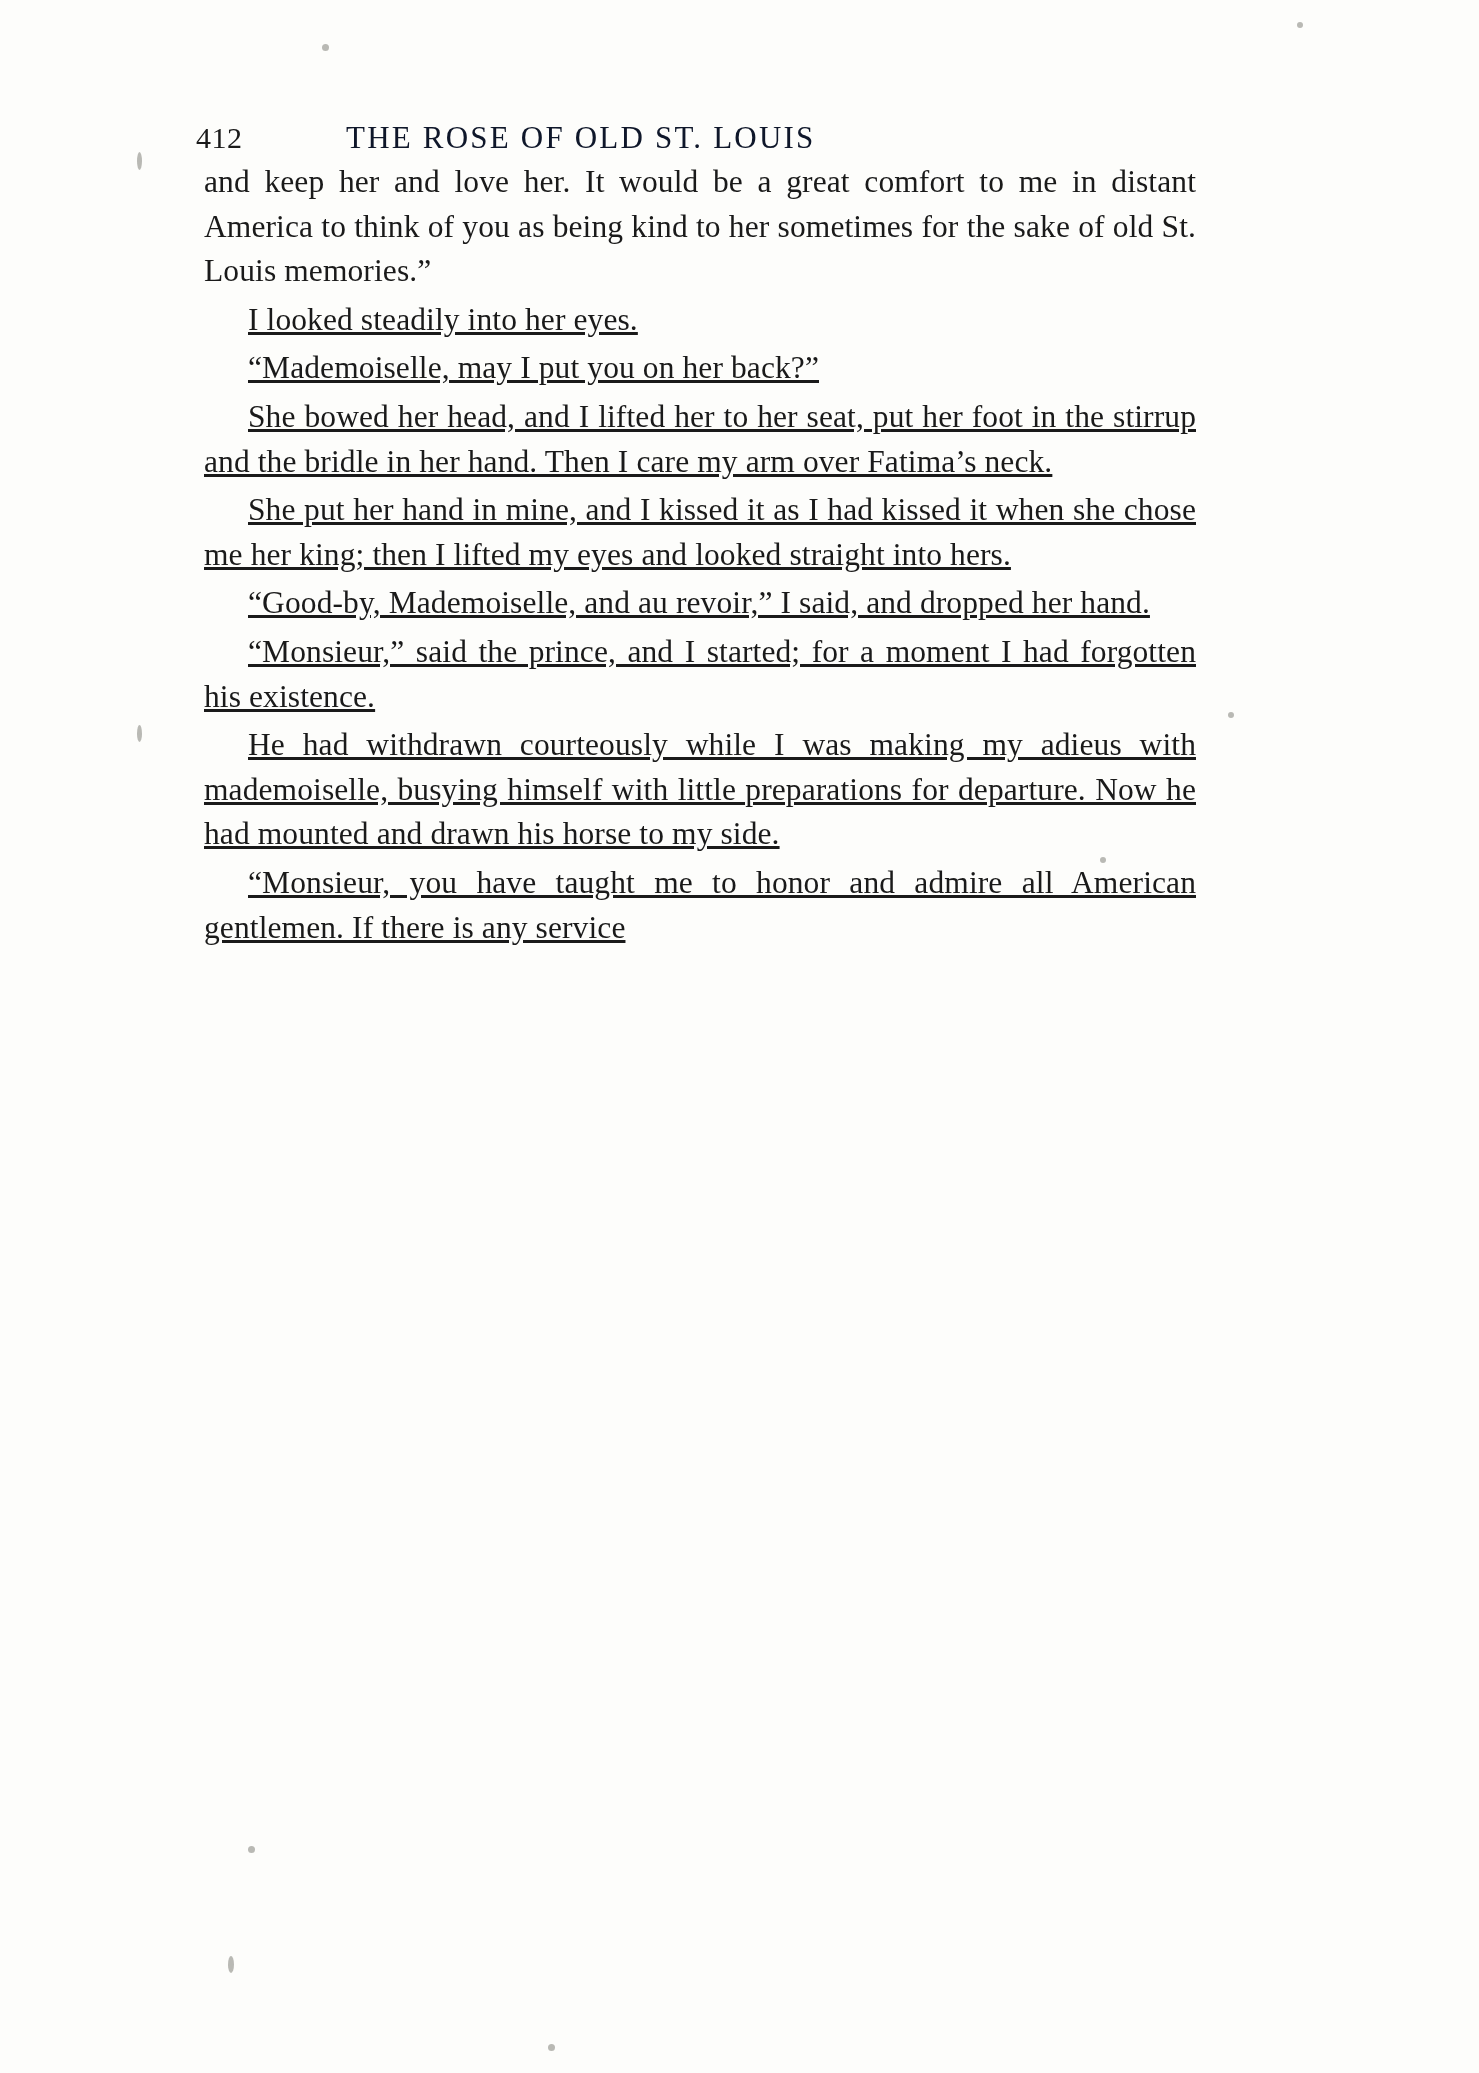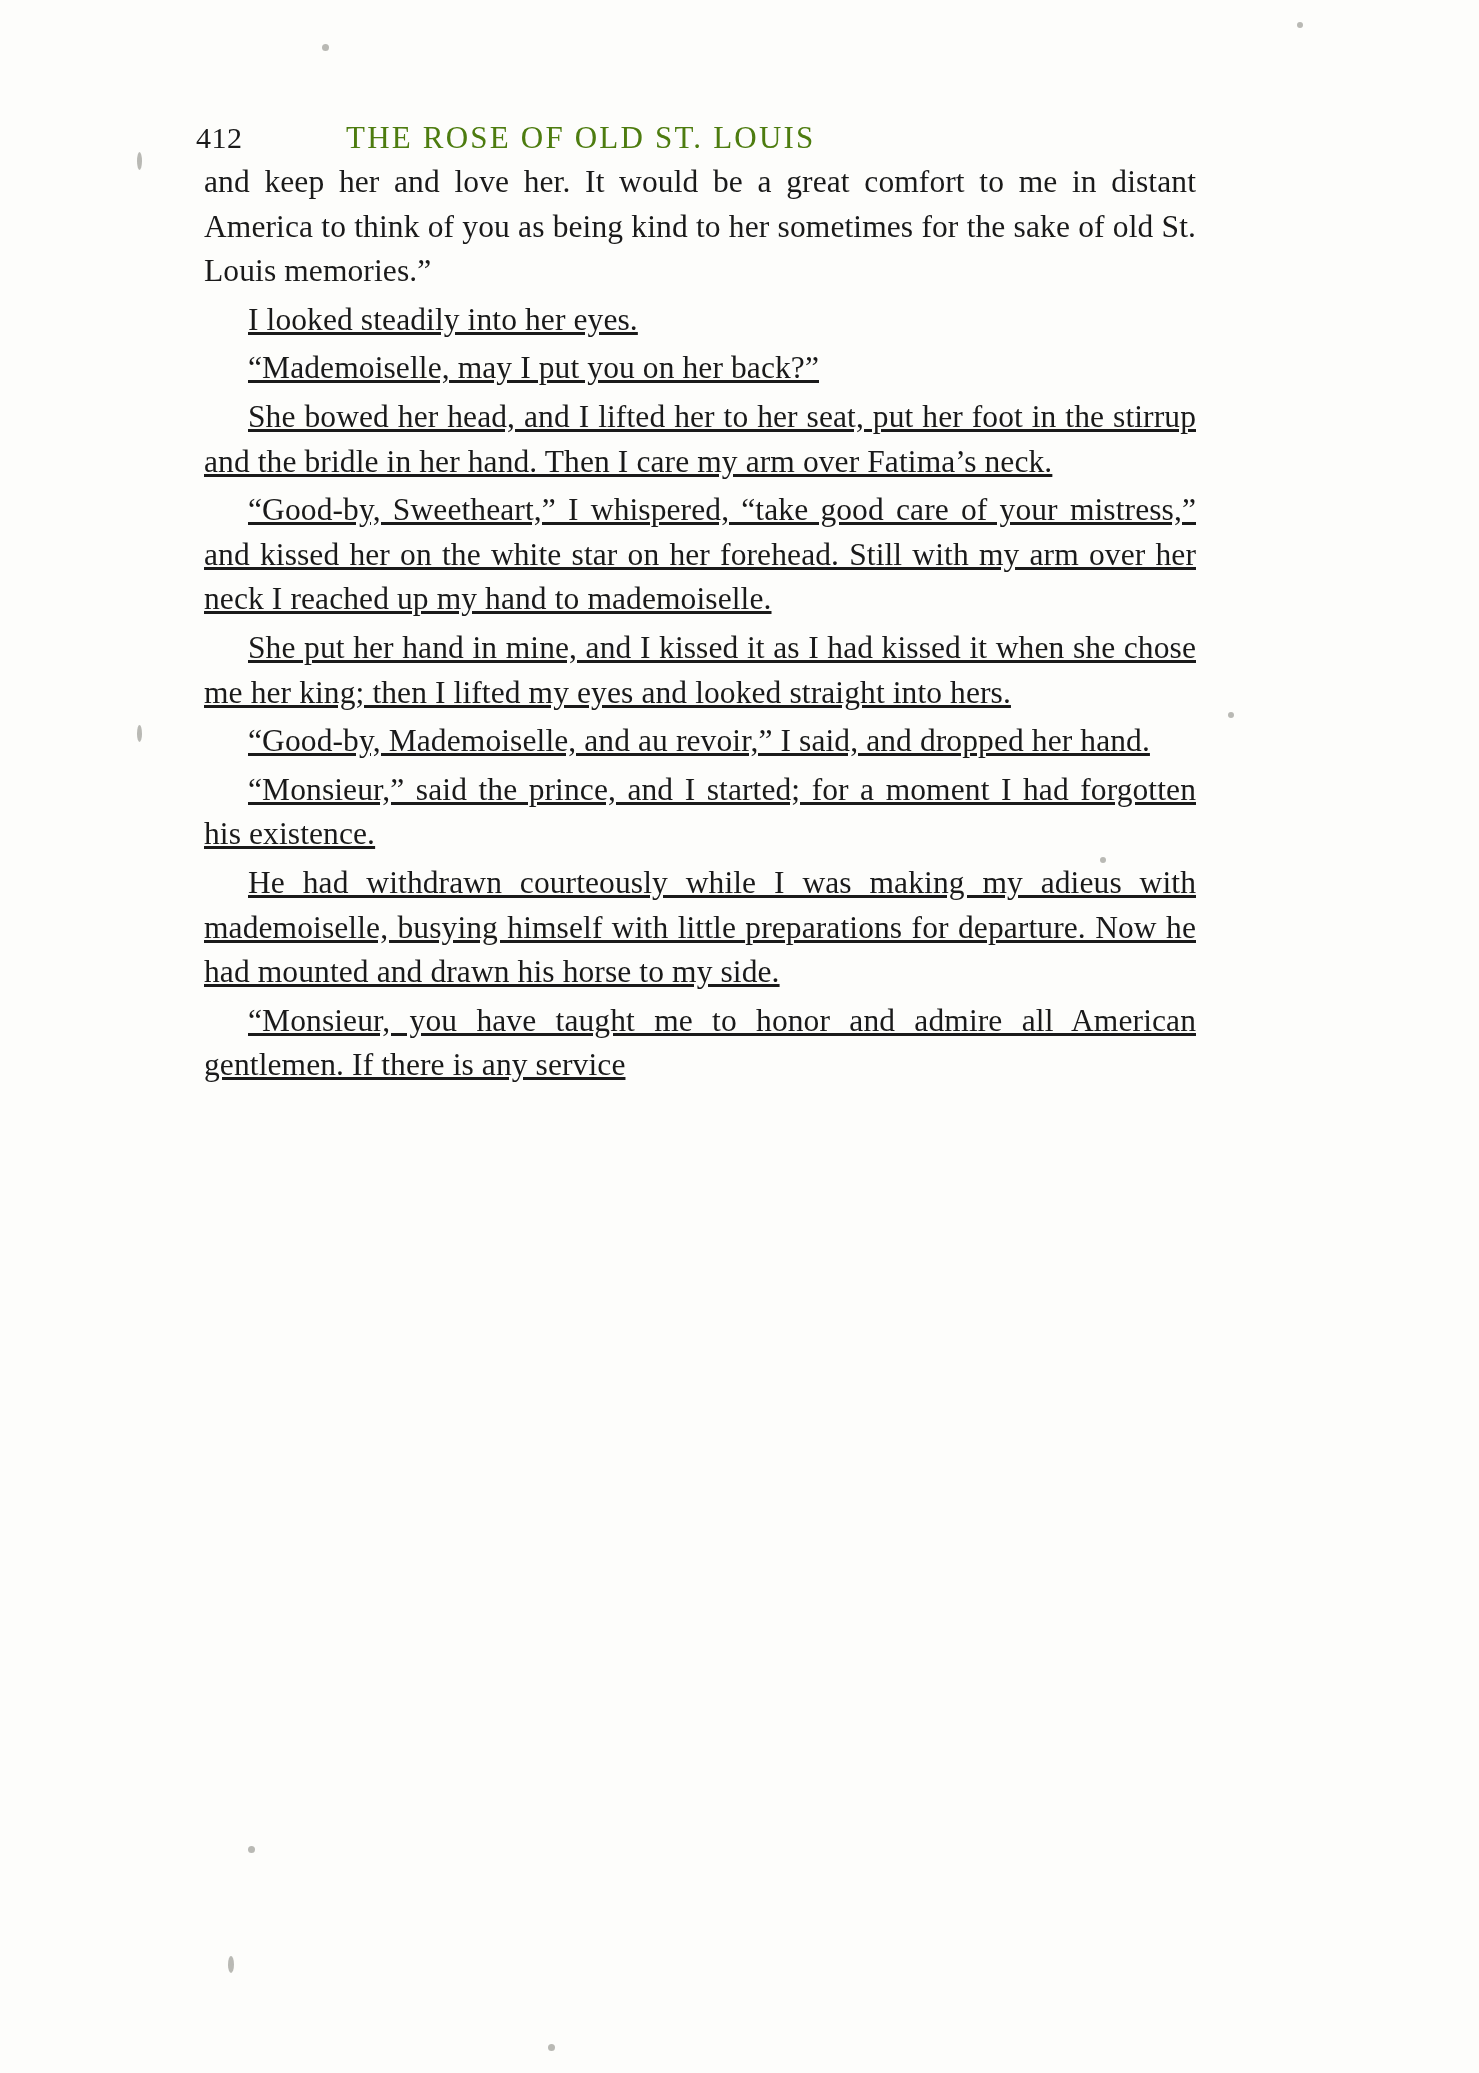--- a/index.html
+++ b/index.html
@@ -42,7 +42,7 @@
   .running-head {
     font-size: 31px;
     letter-spacing: 2.2px;
-    color: #4d7c0f;
+    color: #0f172a;
     white-space: nowrap;
   }
   .body-text {

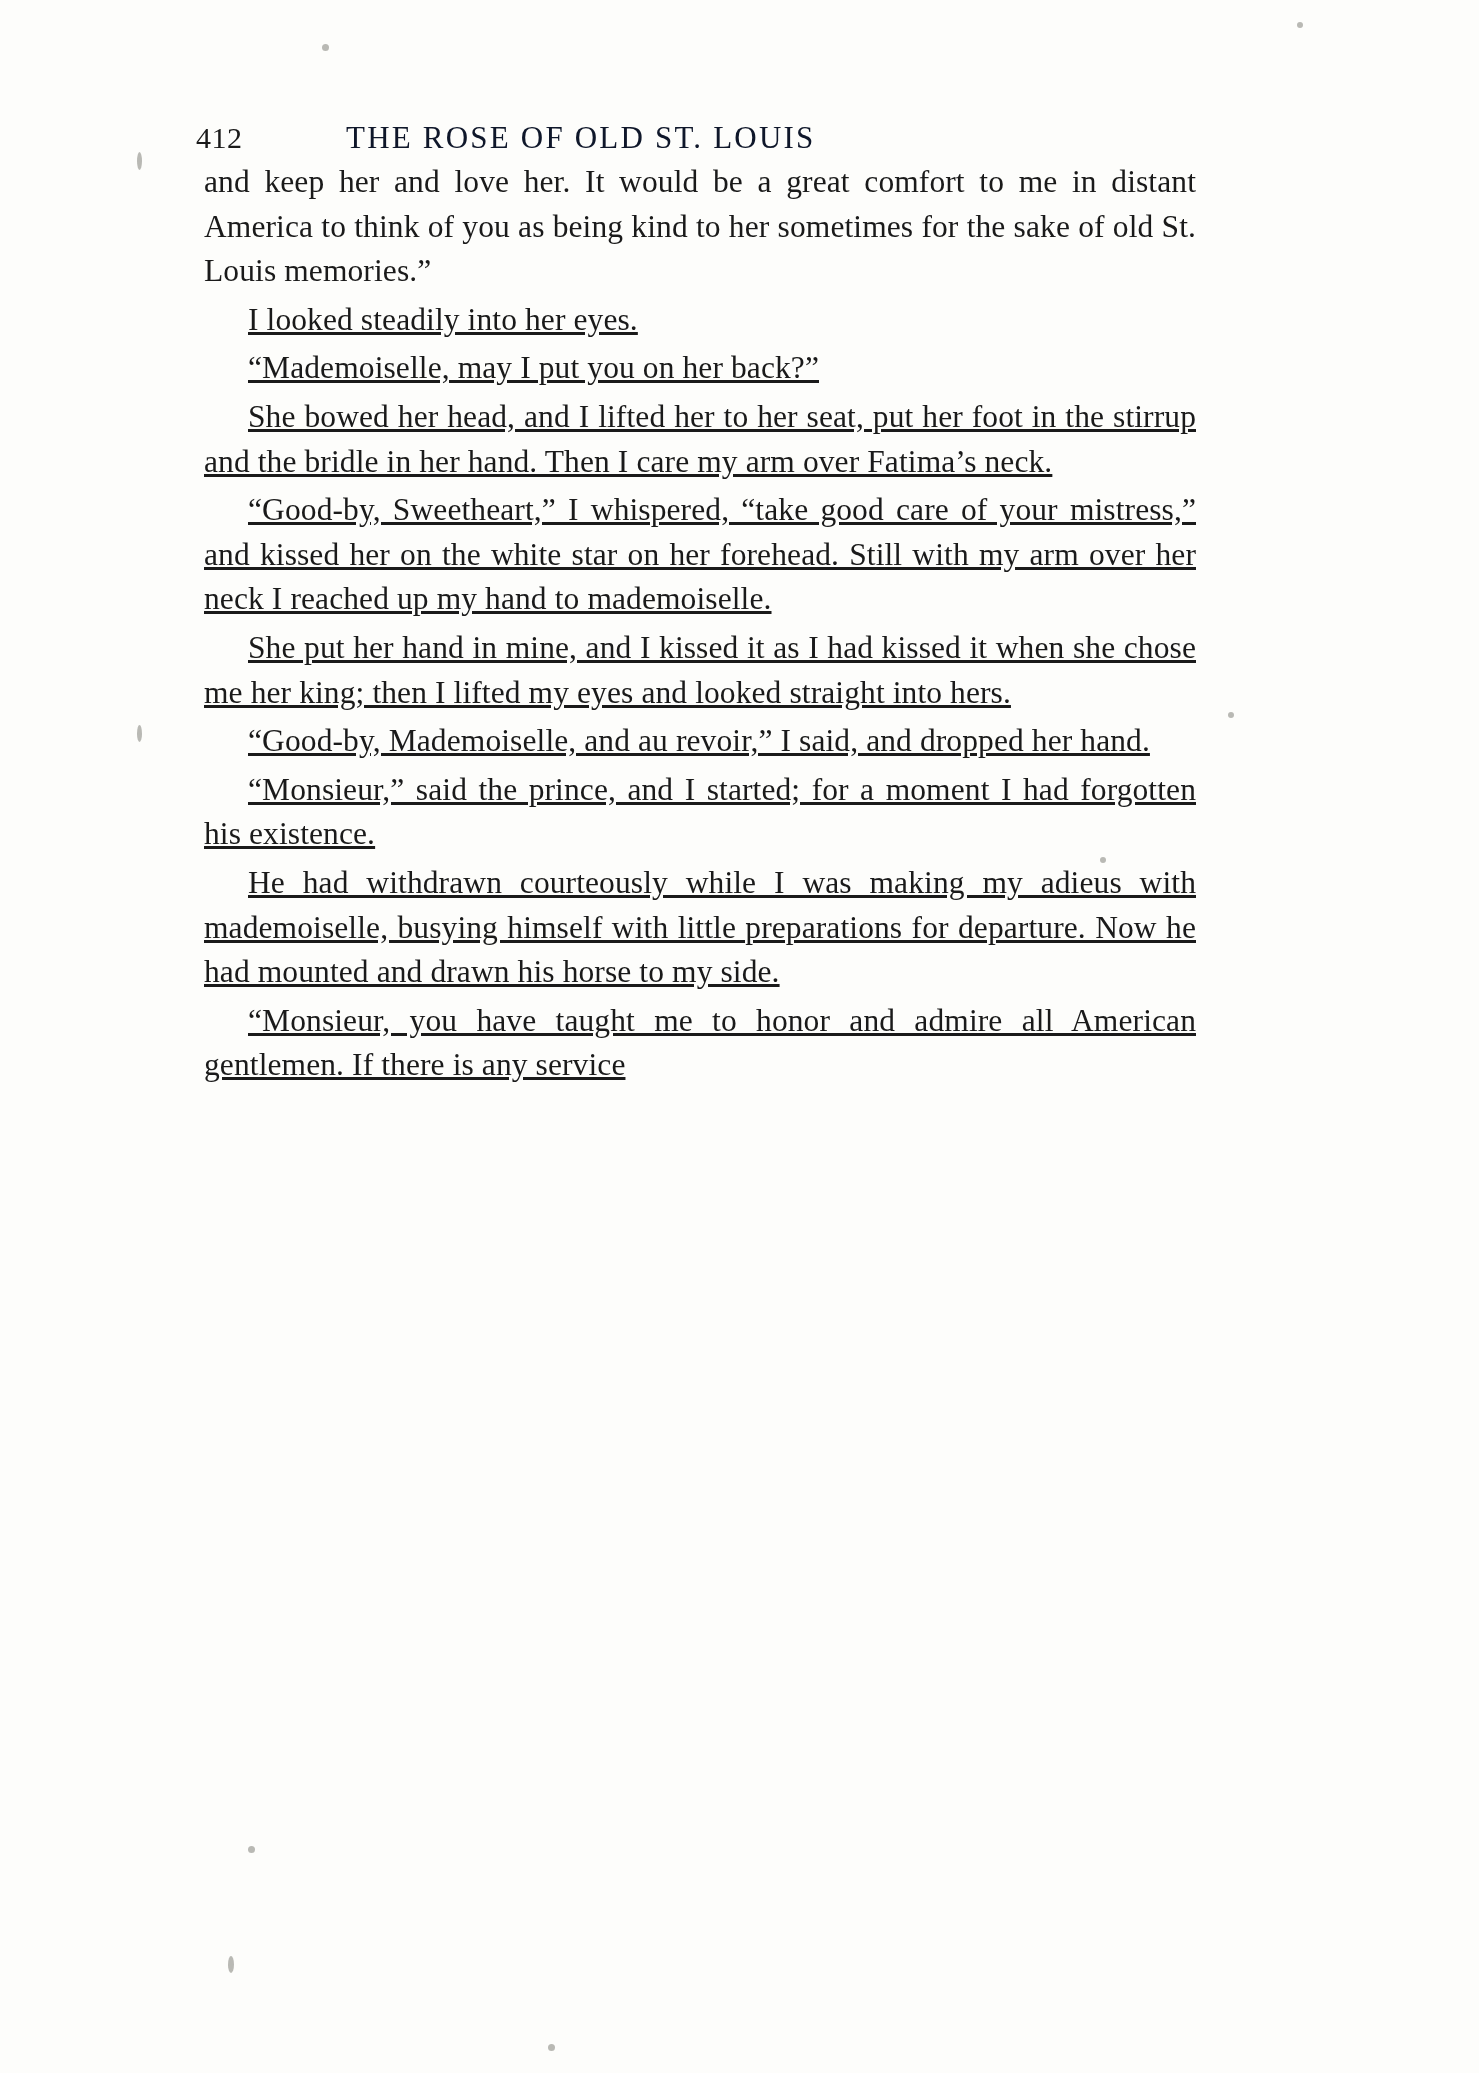--- a/index.html
+++ b/index.html
@@ -109,7 +109,6 @@
       <p class="para indent last-line-left">I looked steadily into her eyes.</p>
       <p class="para indent last-line-left">“Mademoiselle, may I put you on her back?”</p>
       <p class="para indent last-line-left">She bowed her head, and I lifted her to her seat, put her foot in the stirrup and the bridle in her hand. Then I care my arm over Fatima’s neck.</p>
-      <p class="para indent last-line-left">“Good-by, Sweetheart,” I whispered, “take good care of your mistress,” and kissed her on the white star on her forehead.  Still with my arm over her neck I reached up my hand to mademoiselle.</p>
       <p class="para indent last-line-left">She put her hand in mine, and I kissed it as I had kissed it when she chose me her king; then I lifted my eyes and looked straight into hers.</p>
       <p class="para indent last-line-left">“Good-by, Mademoiselle, and au revoir,” I said, and dropped her hand.</p>
       <p class="para indent last-line-left">“Monsieur,” said the prince, and I started; for a moment I had forgotten his existence.</p>

